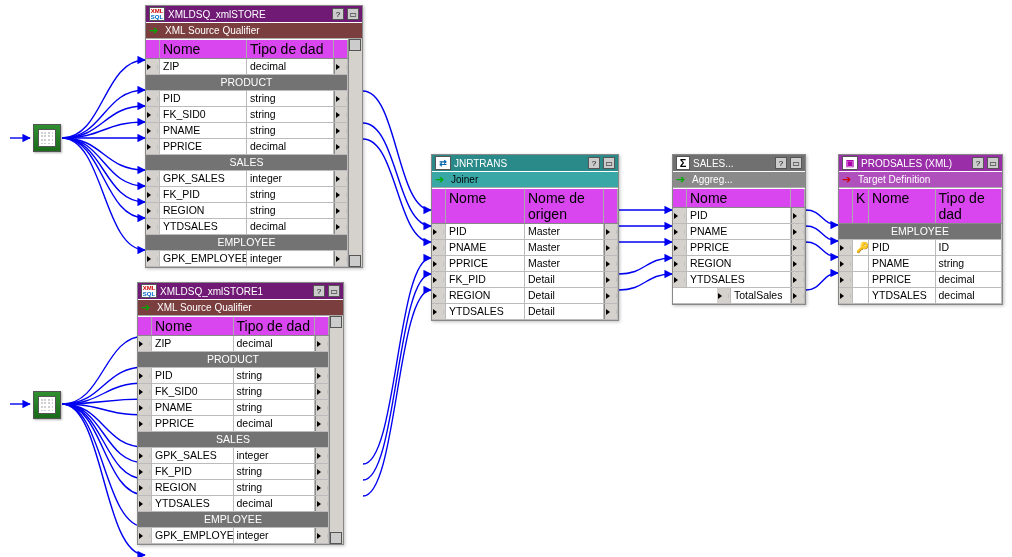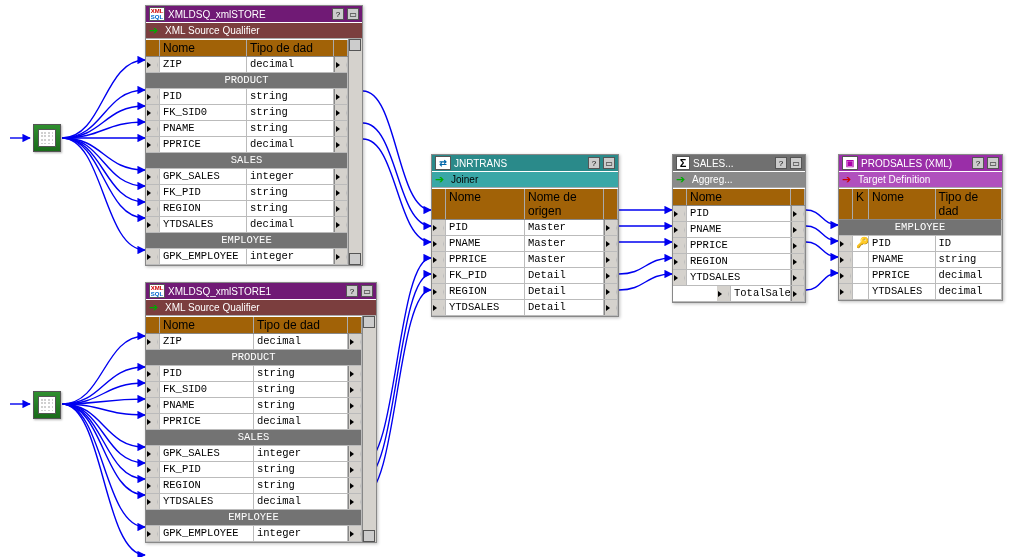--- a/index.html
+++ b/index.html
@@ -108,10 +108,10 @@
     border-bottom:1px solid #888;
   }
   .hrow span {
-    font-size:12px;
+    font-size:14px;
     padding:1px 3px;
     border-right:1px solid #aaa;
-    background:#a16207;
+    background:#d946ef;
   }
   .row {
     display:grid;

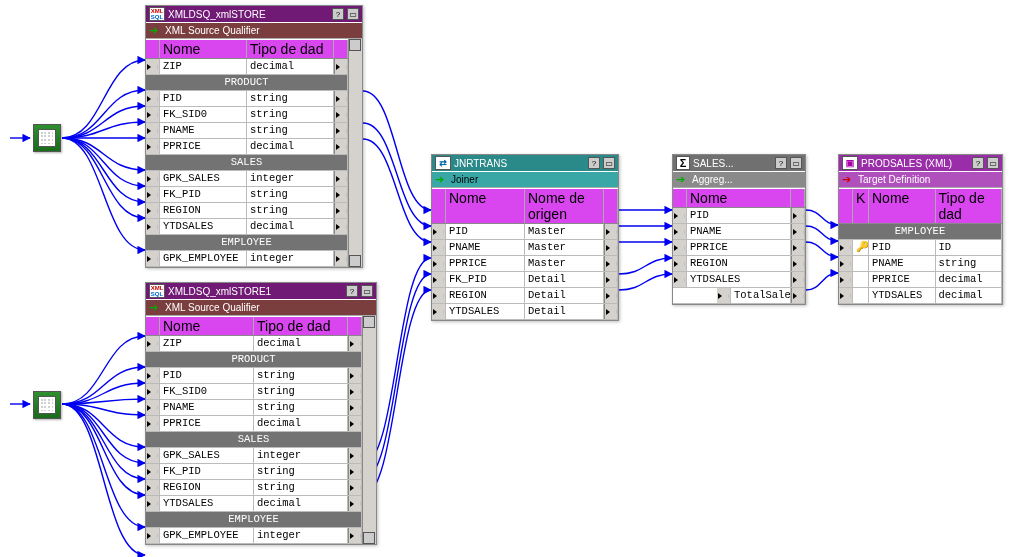--- a/index.html
+++ b/index.html
@@ -117,7 +117,6 @@
     display:grid;
     background:#fff;
     border-bottom:1px solid #bbb;
-    font-family:Liberation Mono, monospace;
   }
   .row span {
     font-size:10.5px;

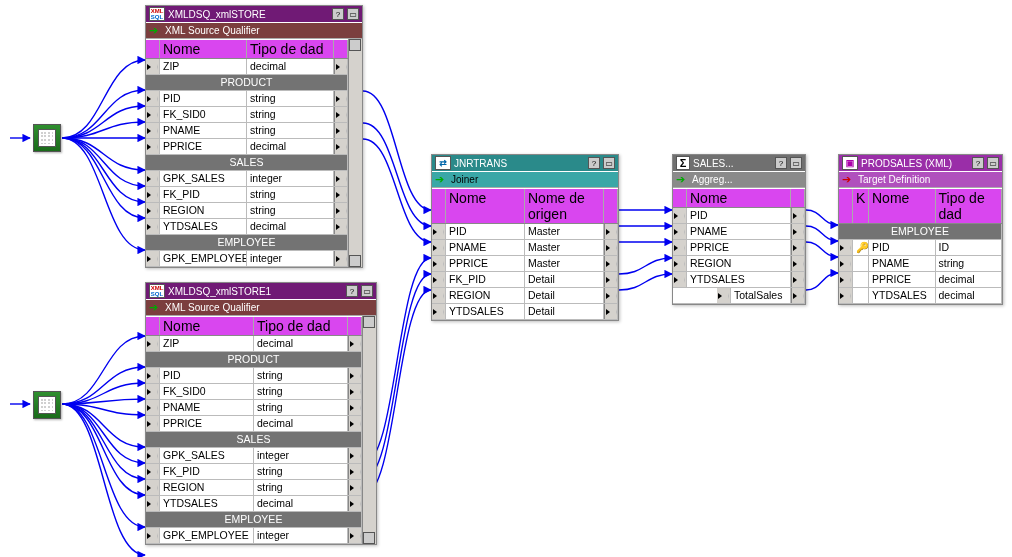--- a/index.html
+++ b/index.html
@@ -349,7 +349,7 @@
         </div>
       </div>
     </div>
-    <div class="widget" style="left: 145px; top: 282px; width: 232px;">
+    <div class="widget" style="left: 137px; top: 282px; width: 207px;">
       <div class="title title-dark">
         <span class="icon"><span>XML</span><br><span style="color:#06c">SQL</span></span>
    <span class="tname">XMLDSQ_xmlSTORE1</span>

